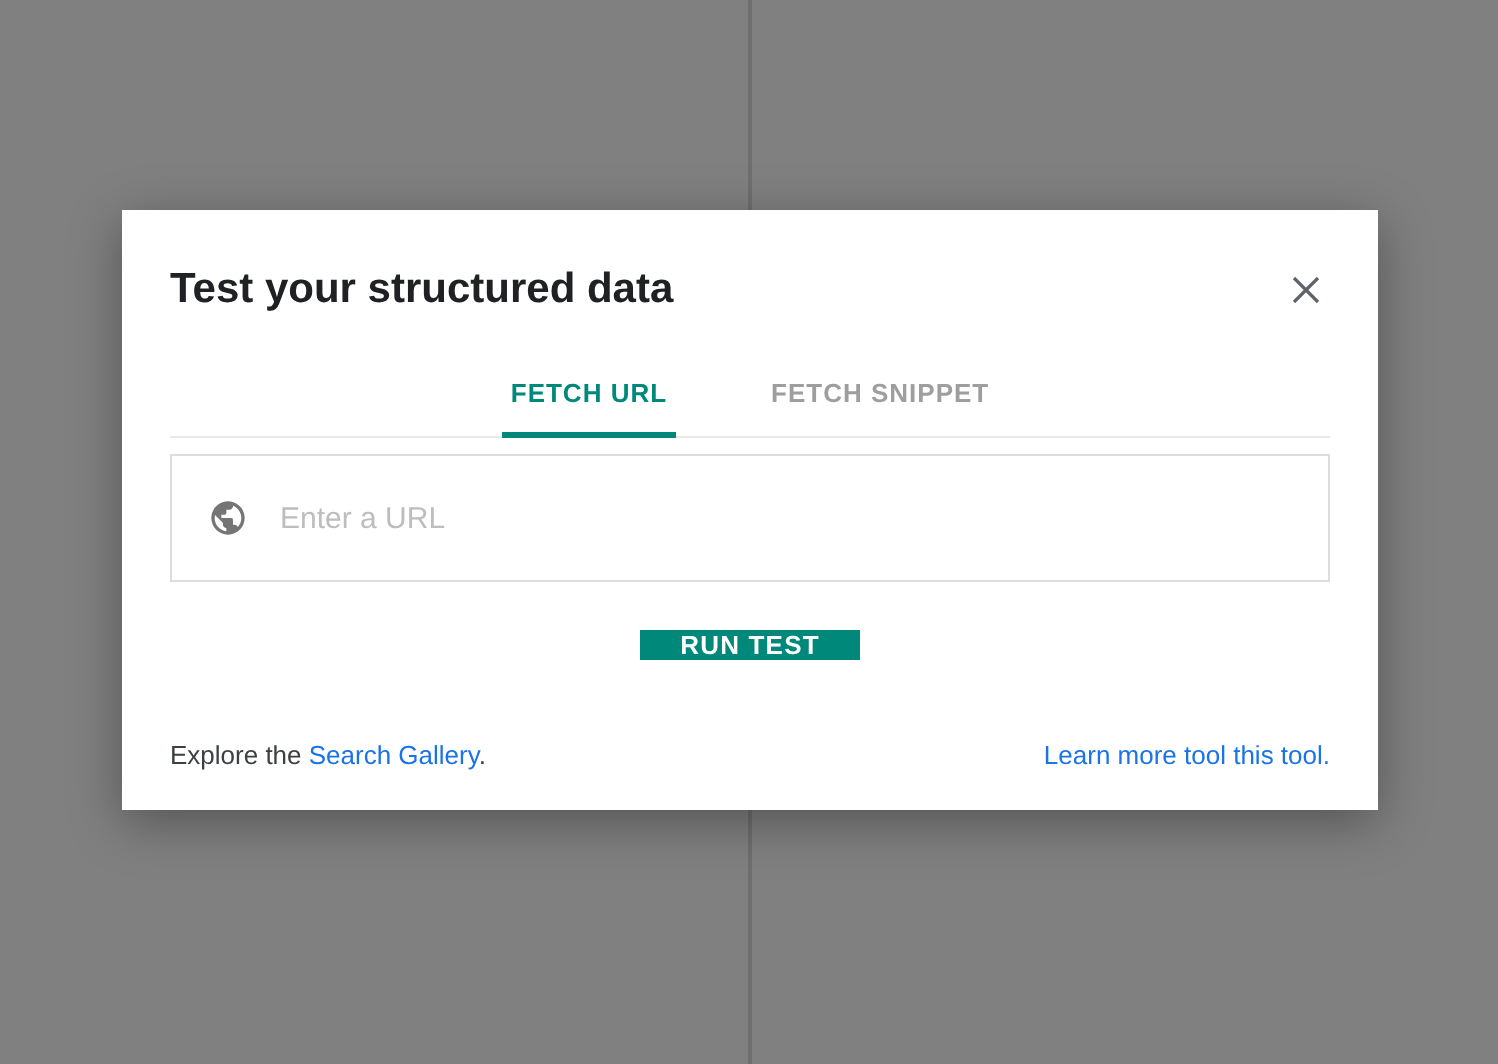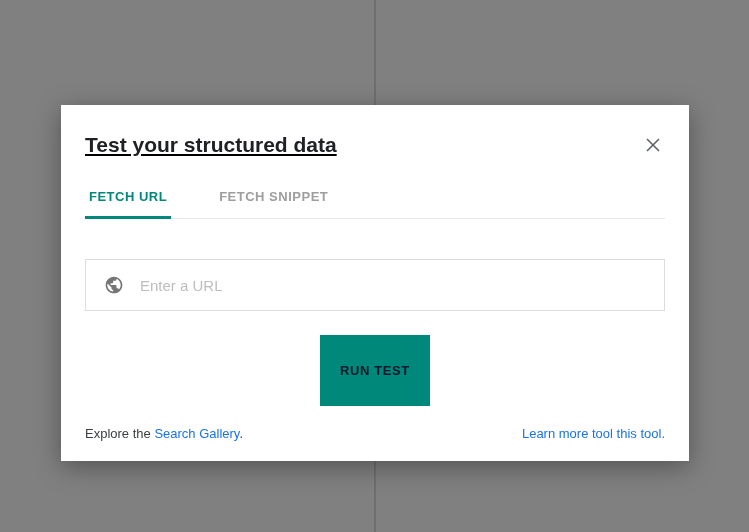--- a/index.html
+++ b/index.html
@@ -30,7 +30,6 @@
     display: flex;
     align-items: flex-end;
     justify-content: space-between;
-    text-decoration: underline;
   }
   .modal-title {
     font-size: 21px;

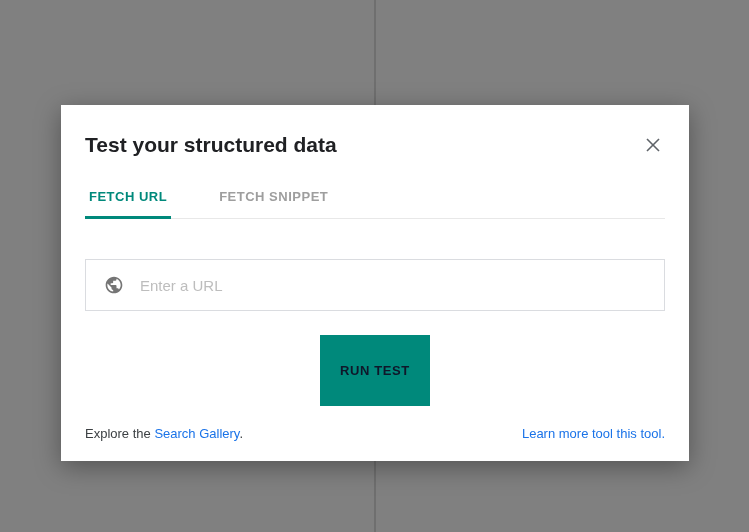--- a/index.html
+++ b/index.html
@@ -45,6 +45,7 @@
   .close-btn svg { width: 14px; height: 14px; }
   .tabs {
     display: flex;
+    justify-content: center;
     margin-top: 22px;
     border-bottom: 1px solid #e8e8e8;
     gap: 44px;

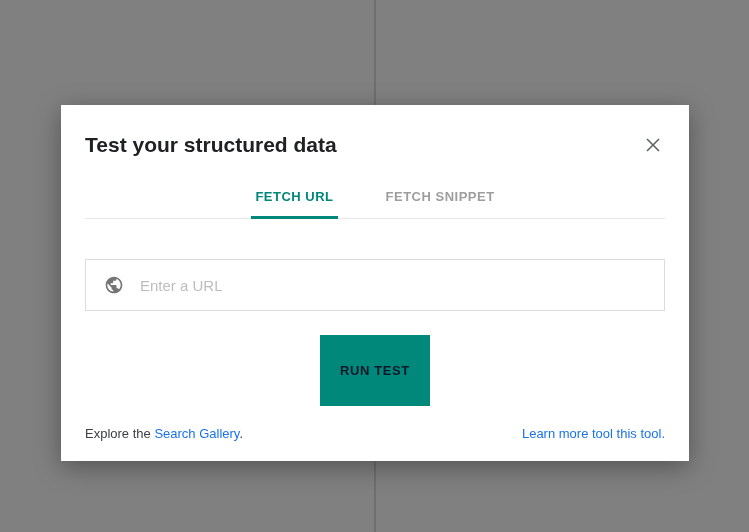--- a/index.html
+++ b/index.html
@@ -65,11 +65,11 @@
     border-bottom-color: #00897b;
   }
   .input-wrap {
-    margin-top: 40px;
+    margin-top: 8px;
     border: 1px solid #dadce0;
     display: flex;
     align-items: center;
-    height: 52px;
+    height: 64px;
     padding: 0 18px;
   }
   .globe-icon {

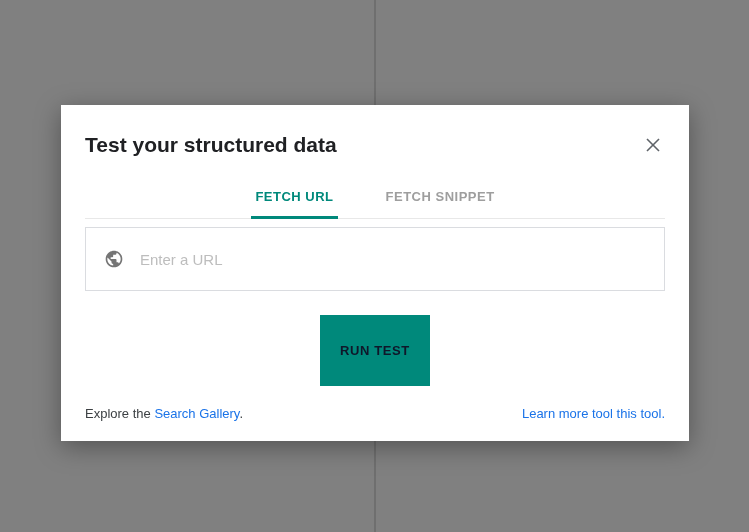--- a/index.html
+++ b/index.html
@@ -93,12 +93,12 @@
   }
   .run-btn {
     background: #00897b;
-    color: #0f172a;
+    color: #ffffff;
     border: none;
     font-size: 13px;
     font-weight: 600;
     letter-spacing: 0.6px;
-    padding: 28px 20px;
+    padding: 0 20px;
     cursor: pointer;
   }
   .footer {

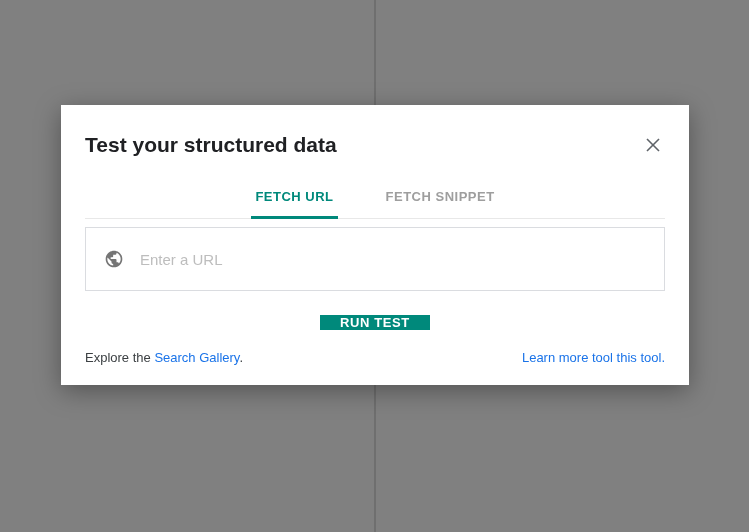--- a/index.html
+++ b/index.html
@@ -105,7 +105,7 @@
     display: flex;
     justify-content: space-between;
     align-items: flex-end;
-    margin-top: 20px;
+    margin-top: 40px;
     font-size: 13px;
     color: #3c4043;
   }

